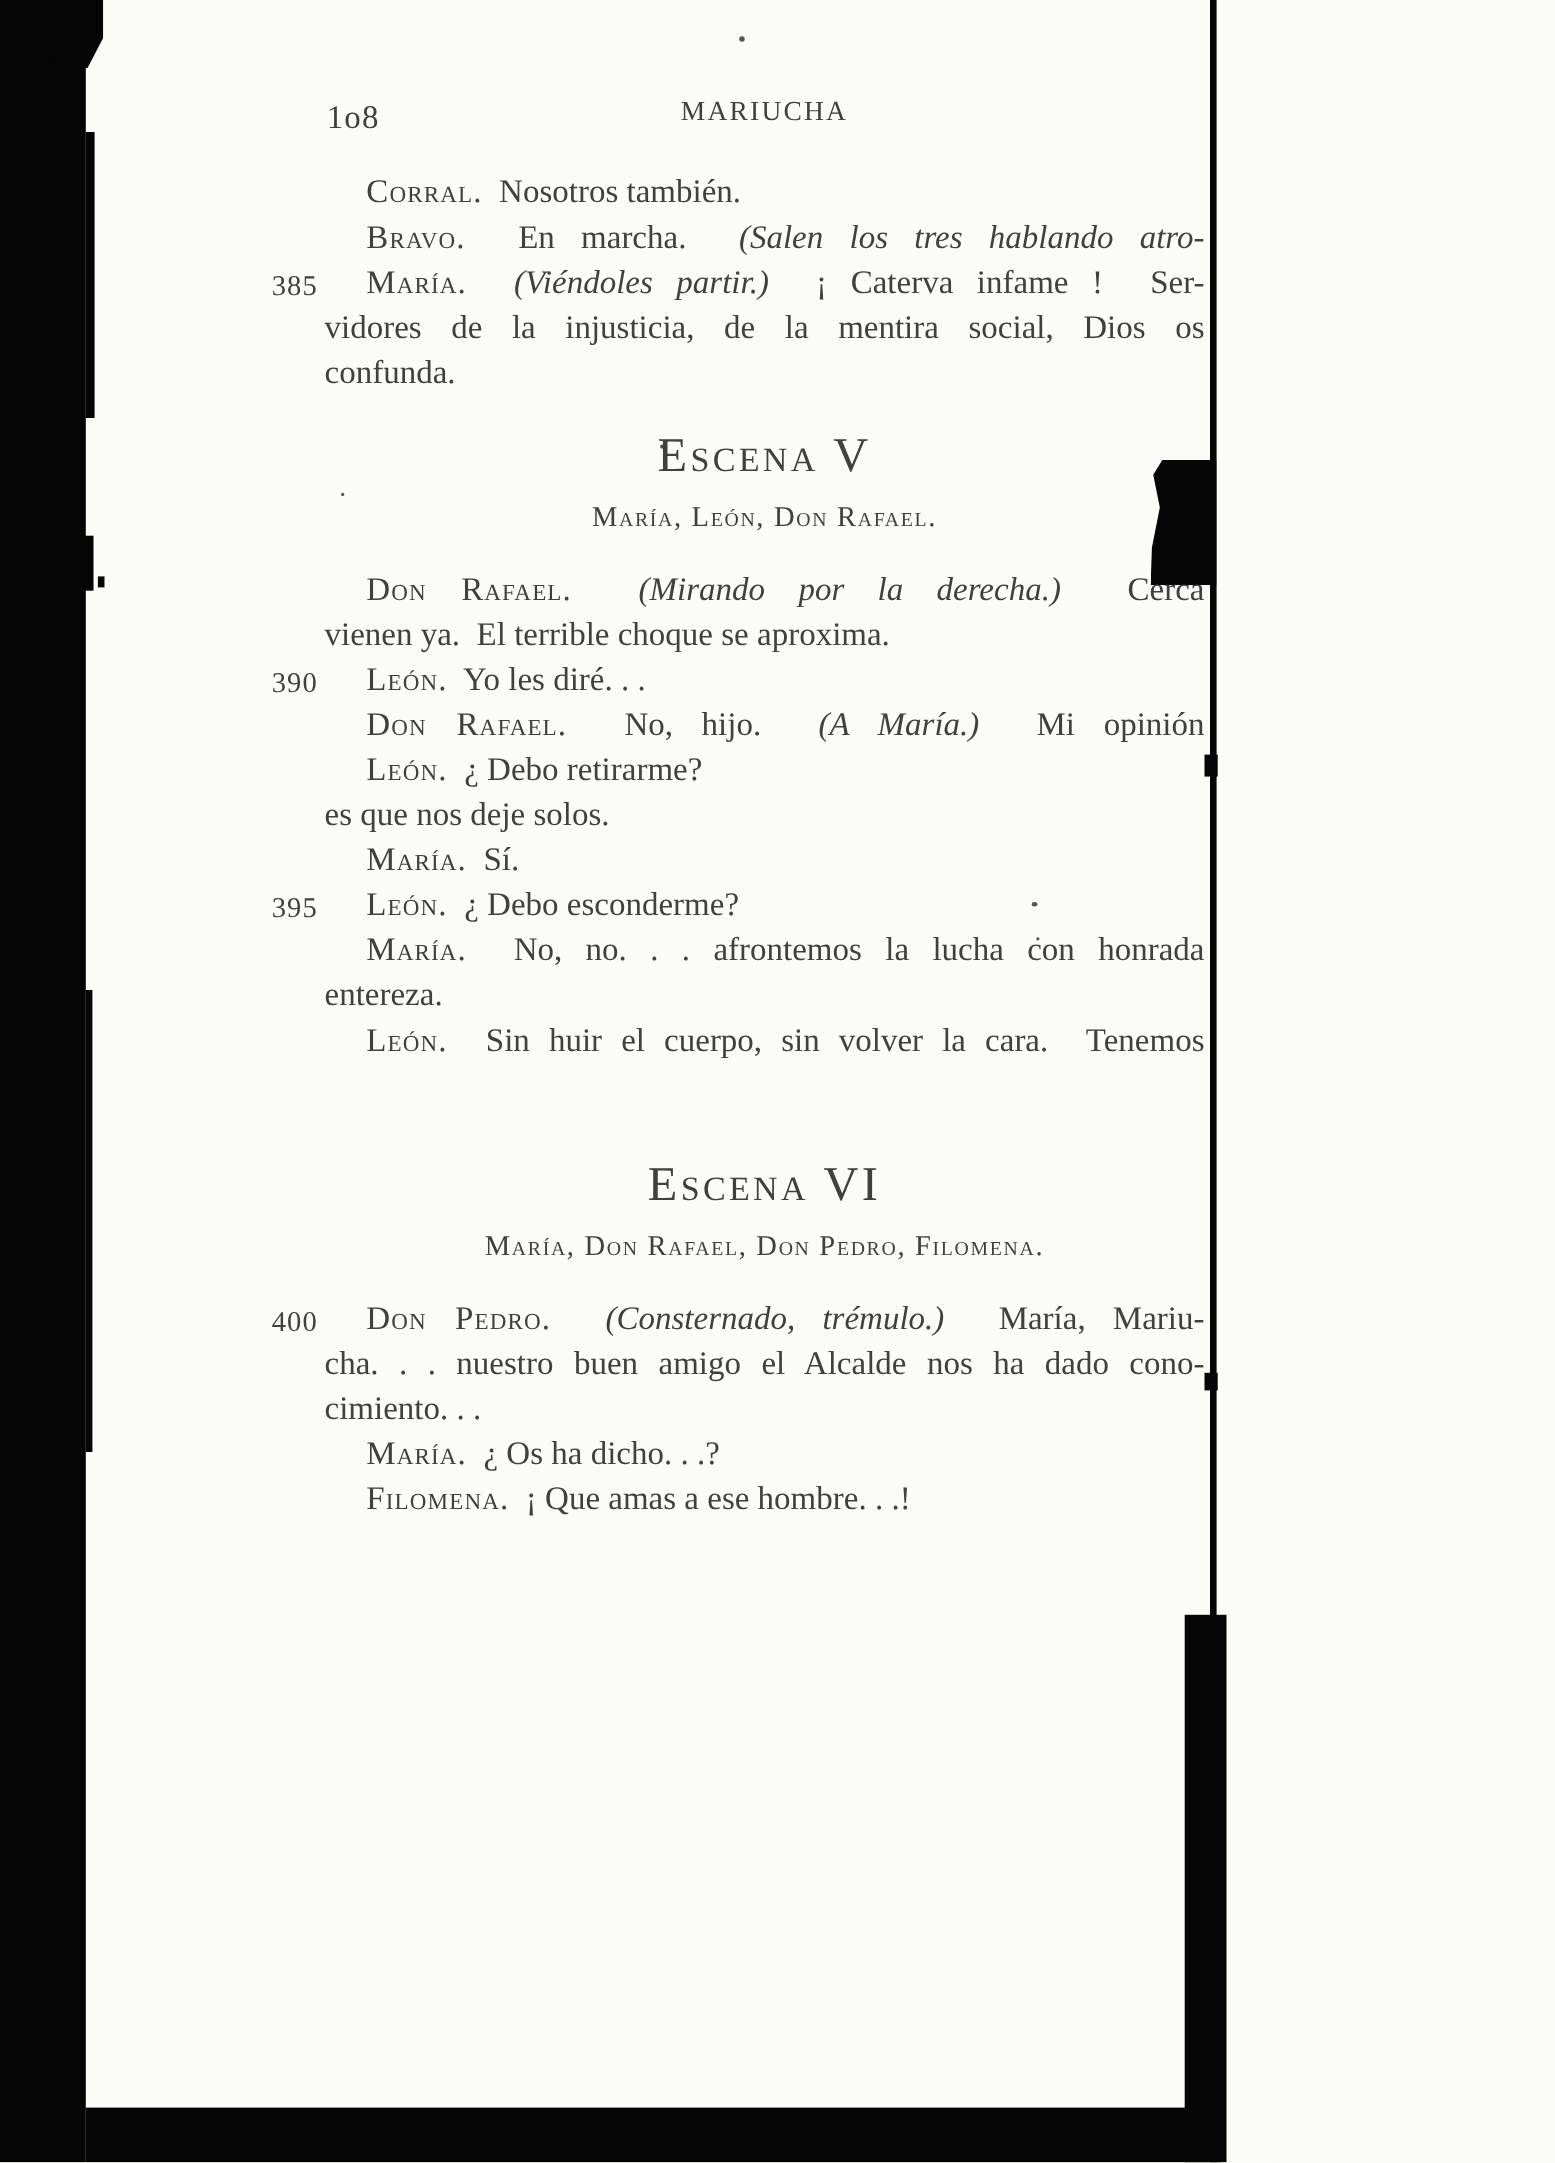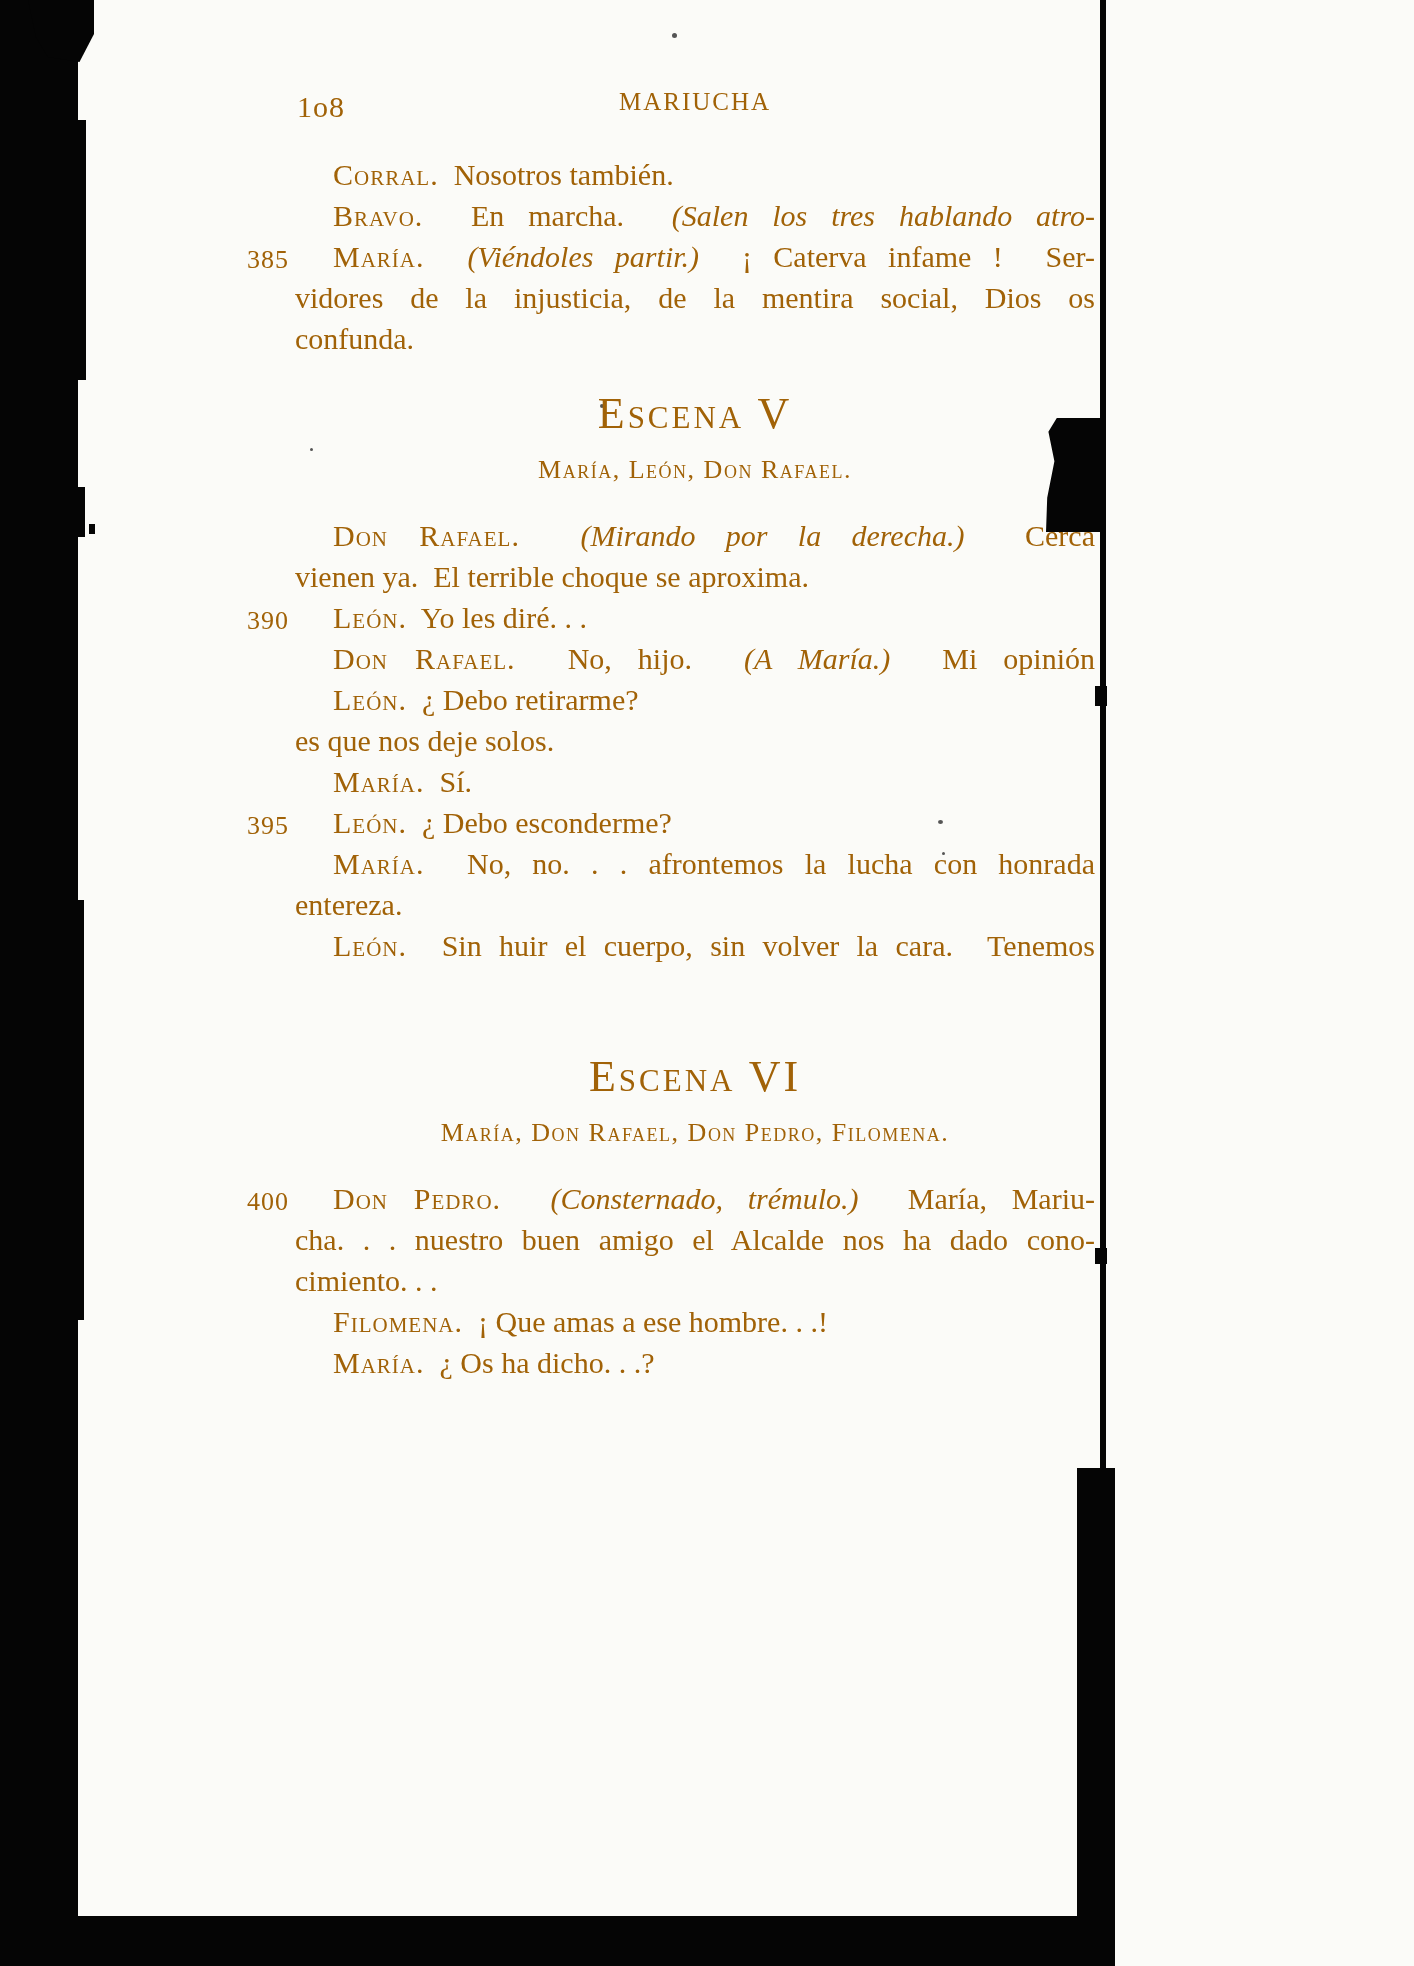--- a/index.html
+++ b/index.html
@@ -11,7 +11,7 @@
     background: #fbfbf8;
     overflow: hidden;
     font-family: "Liberation Serif", "DejaVu Serif", serif;
-    color: #a16207;
+    color: #404040;
   }
 
   

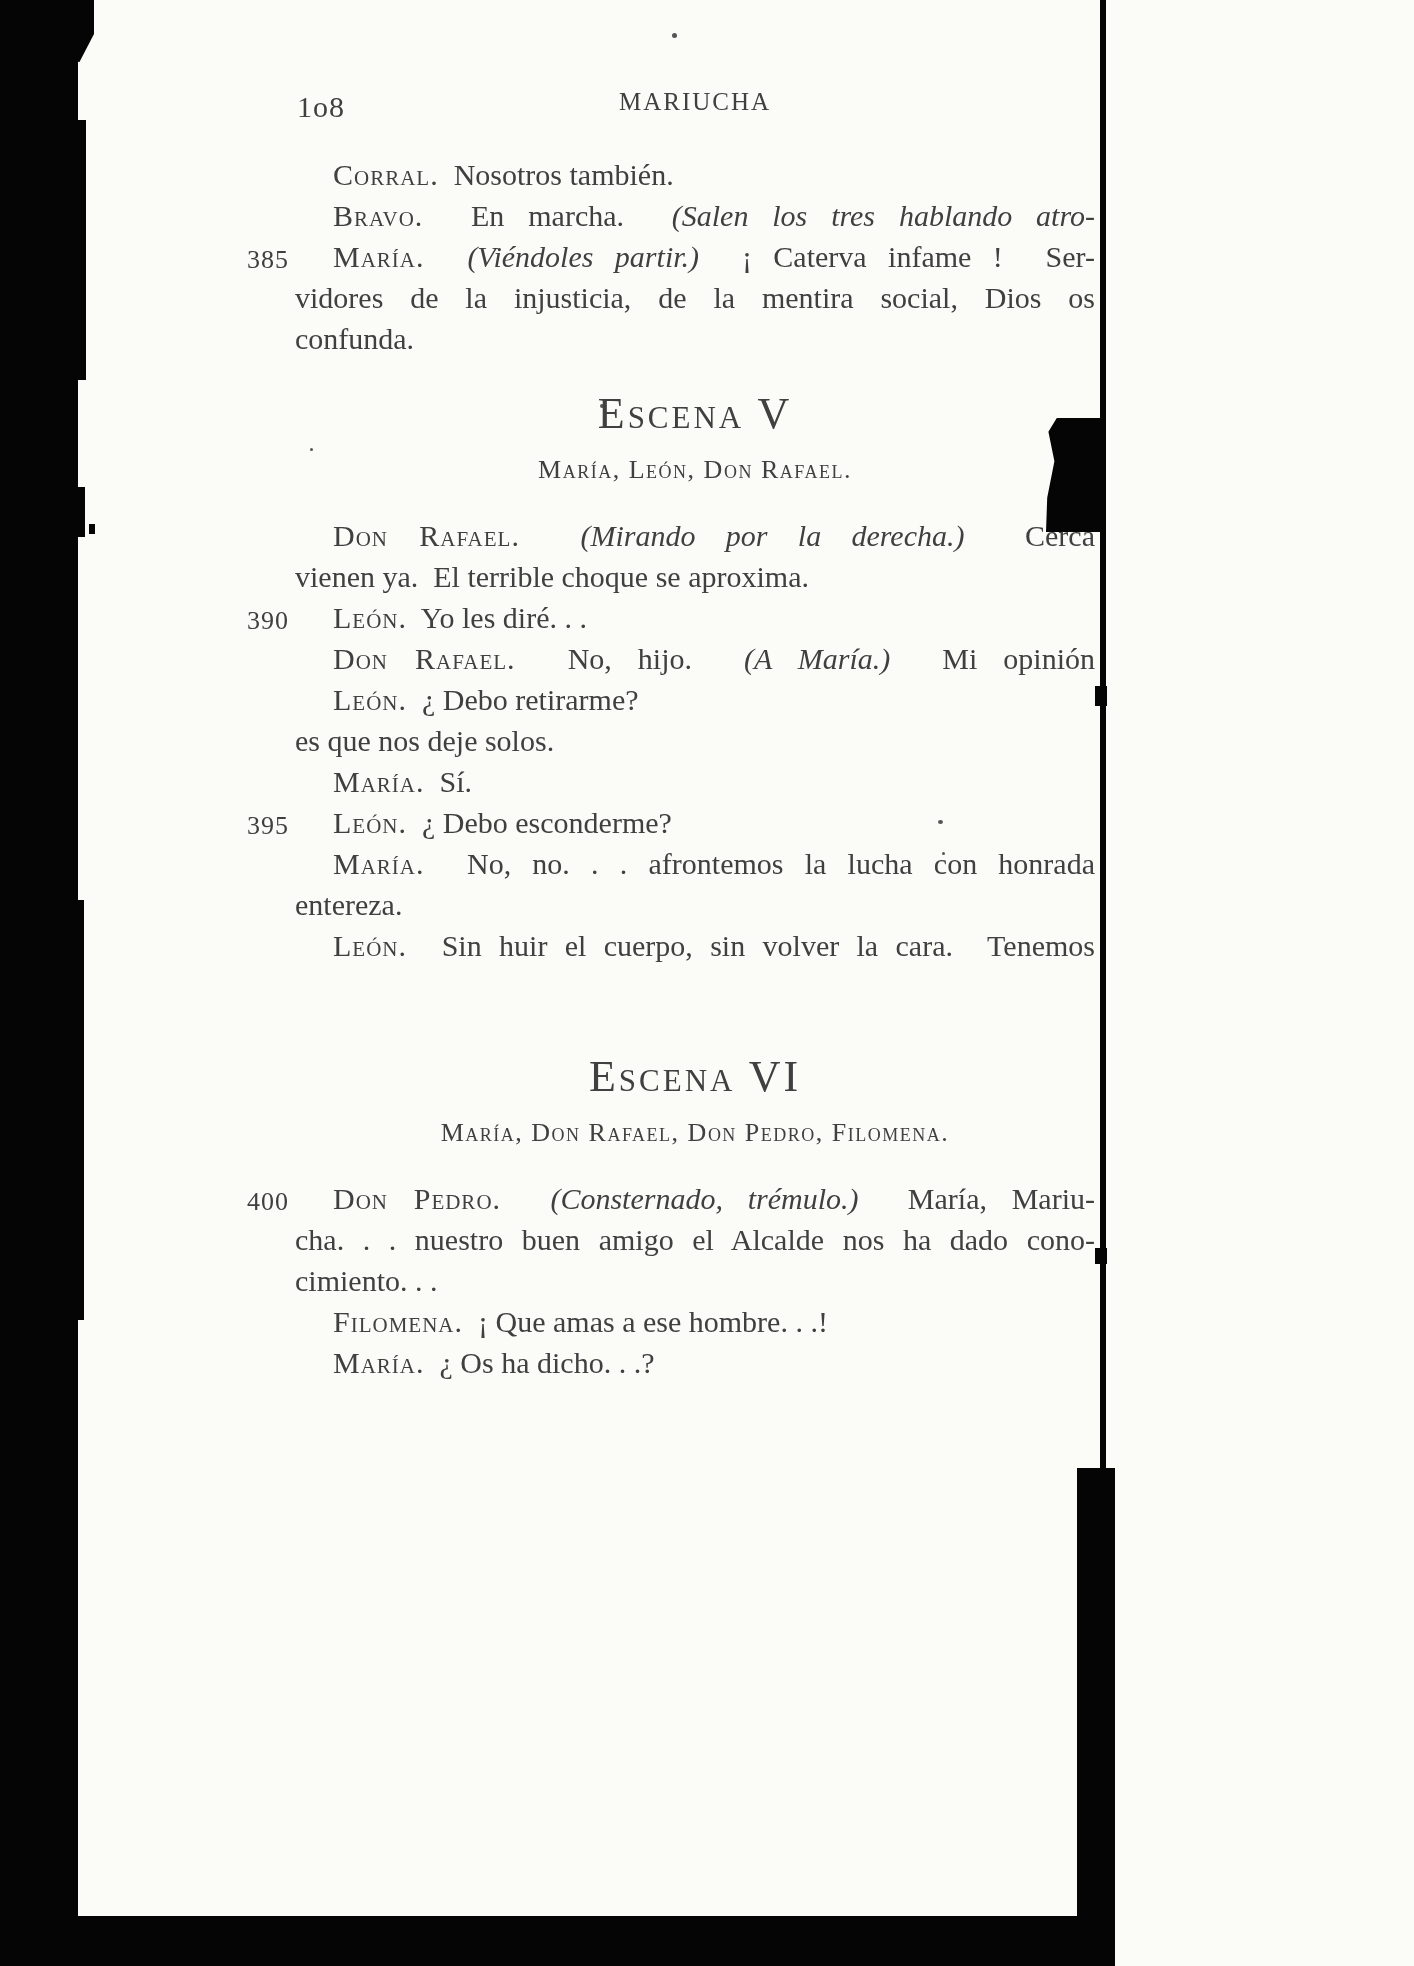--- a/index.html
+++ b/index.html
@@ -148,8 +148,8 @@
         <div class="line indent justify"><span class="lineno">400</span><span class="sc">Don Pedro.</span><span class="i">&nbsp; (Consternado, trémulo.)</span><span class="r">&nbsp; María, Mariu-</span></div>
         <div class="line justify"><span class="r">cha. . . nuestro buen amigo el Alcalde nos ha dado cono-</span></div>
         <div class="line"><span class="r">cimiento. . .</span></div>
+        <div class="line indent"><span class="sc">María.</span><span class="r">&nbsp; ¿ Os ha dicho. . .?</span></div>
         <div class="line indent"><span class="sc">Filomena.</span><span class="r">&nbsp; ¡ Que amas a ese hombre. . .!</span></div>
-        <div class="line indent"><span class="sc">María.</span><span class="r">&nbsp; ¿ Os ha dicho. . .?</span></div>
       </div>
   </div>
 

